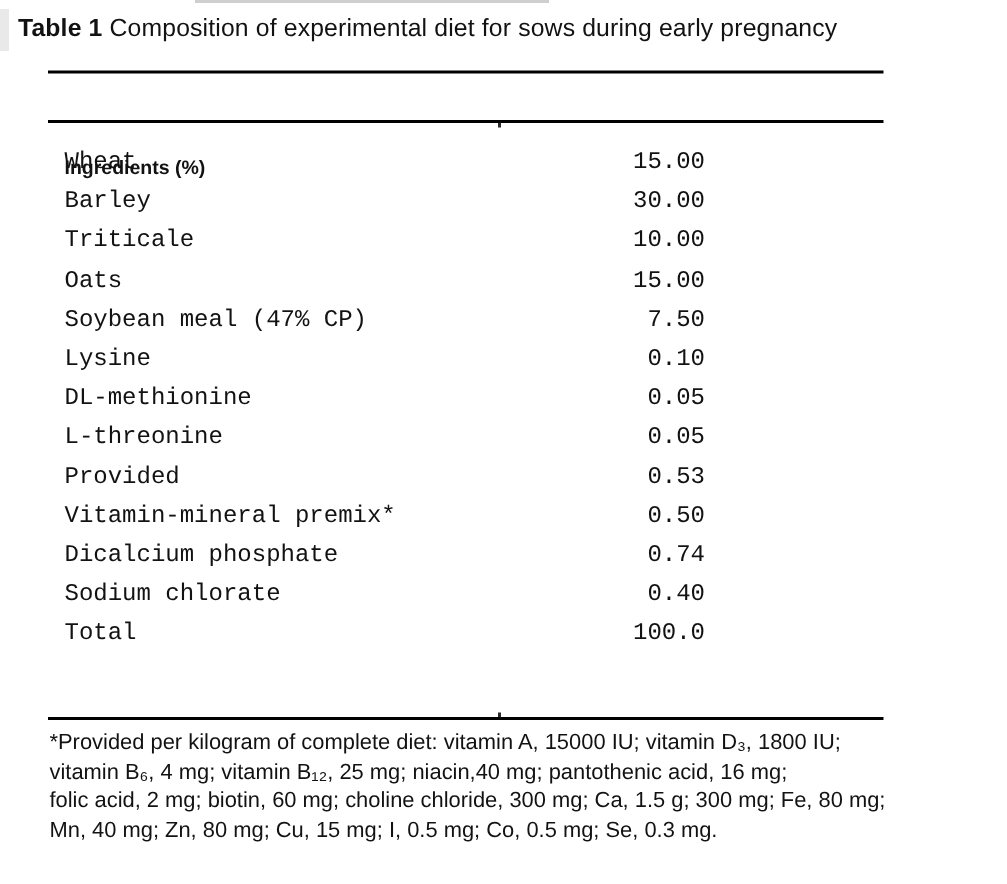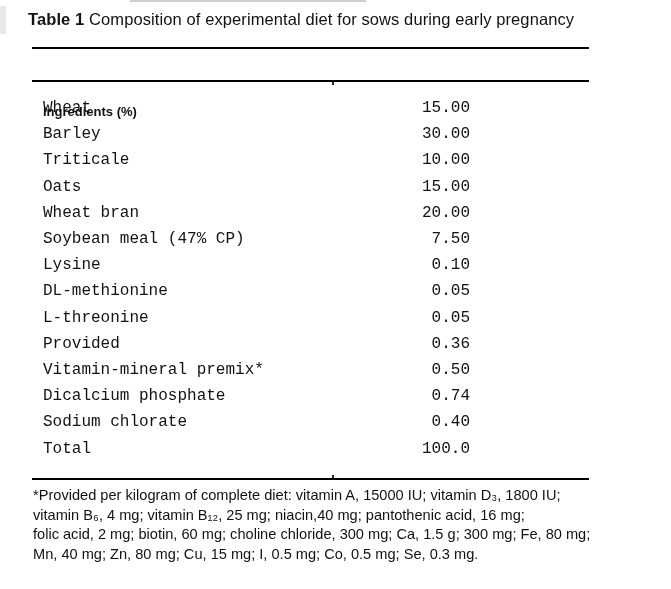--- a/index.html
+++ b/index.html
@@ -30,7 +30,6 @@
   }
   .title .title-label {
     font-weight: bold;
-    margin-left: 16px;
   }
   .rule {
     position: absolute;

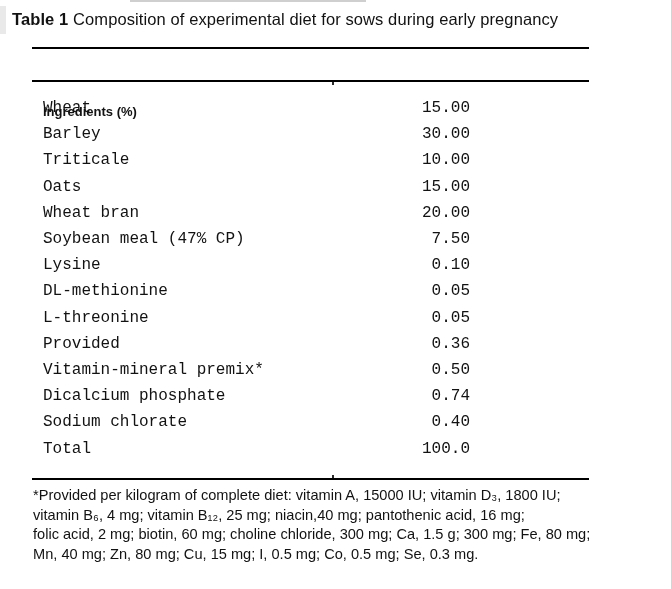--- a/index.html
+++ b/index.html
@@ -141,10 +141,6 @@
       <span class="value">15.00</span>
     </div>
     <div class="row">
-      <span class="name">Wheat bran</span>
-      <span class="value">20.00</span>
-    </div>
-    <div class="row">
       <span class="name">Soybean meal (47% CP)</span>
       <span class="value">7.50</span>
     </div>

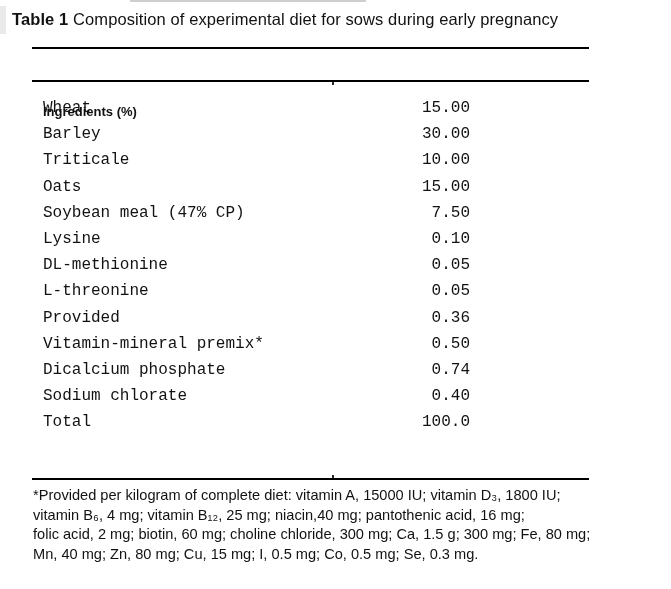--- a/index.html
+++ b/index.html
@@ -158,7 +158,7 @@
     </div>
     <div class="row">
       <span class="name">Provided</span>
-      <span class="value">0.36</span>
+      <span class="value">0.53</span>
     </div>
     <div class="row">
       <span class="name">Vitamin-mineral premix*</span>

